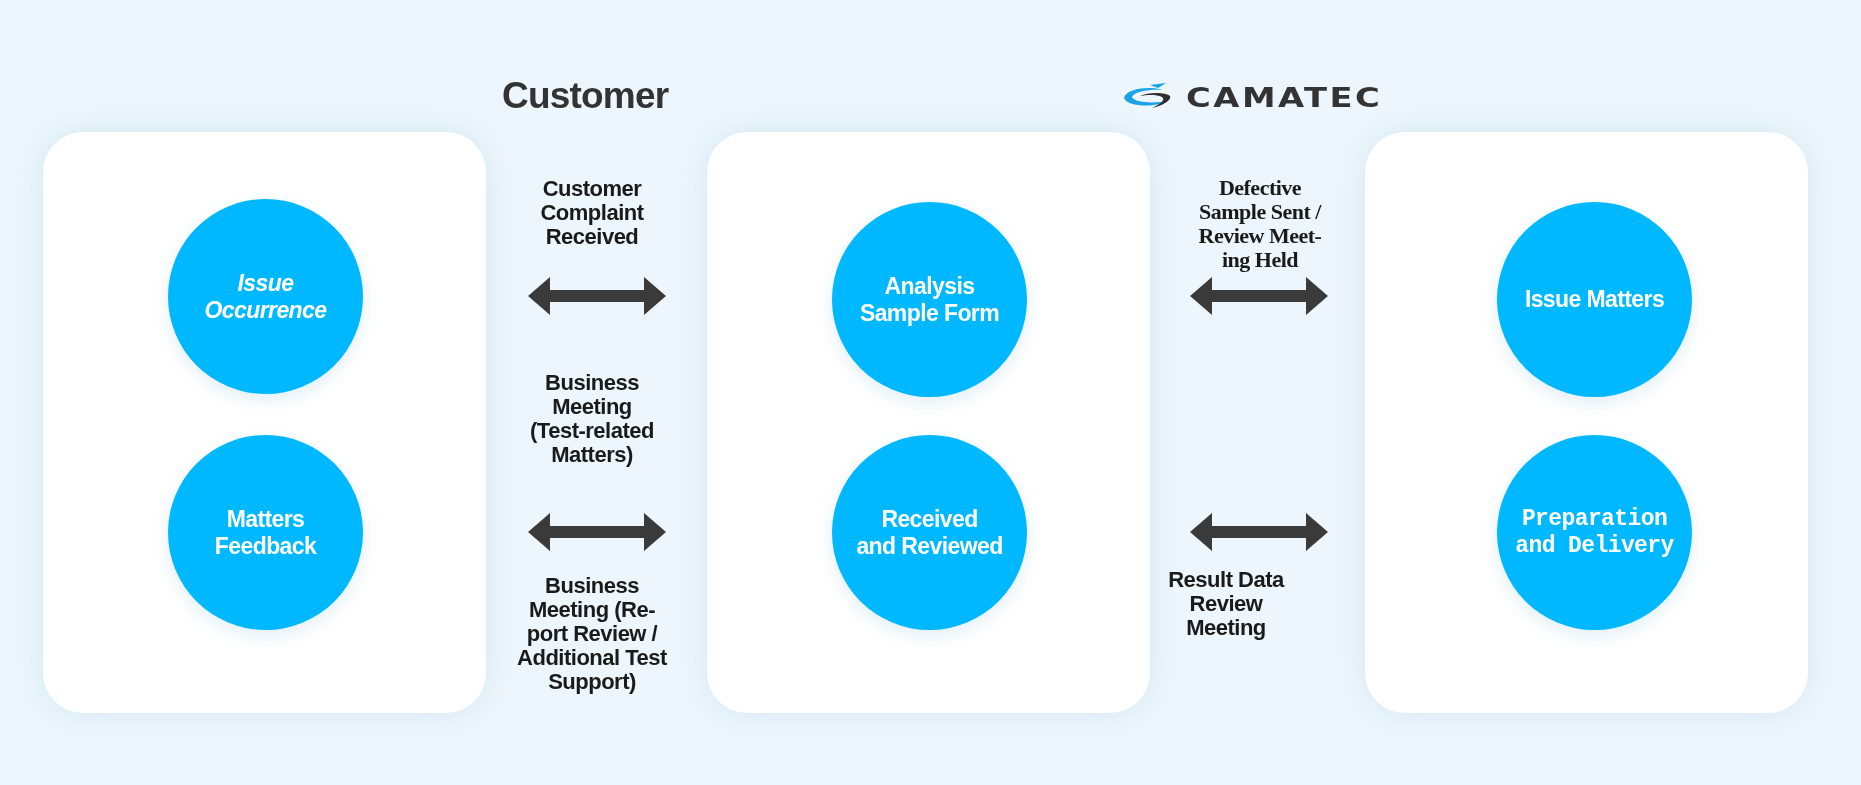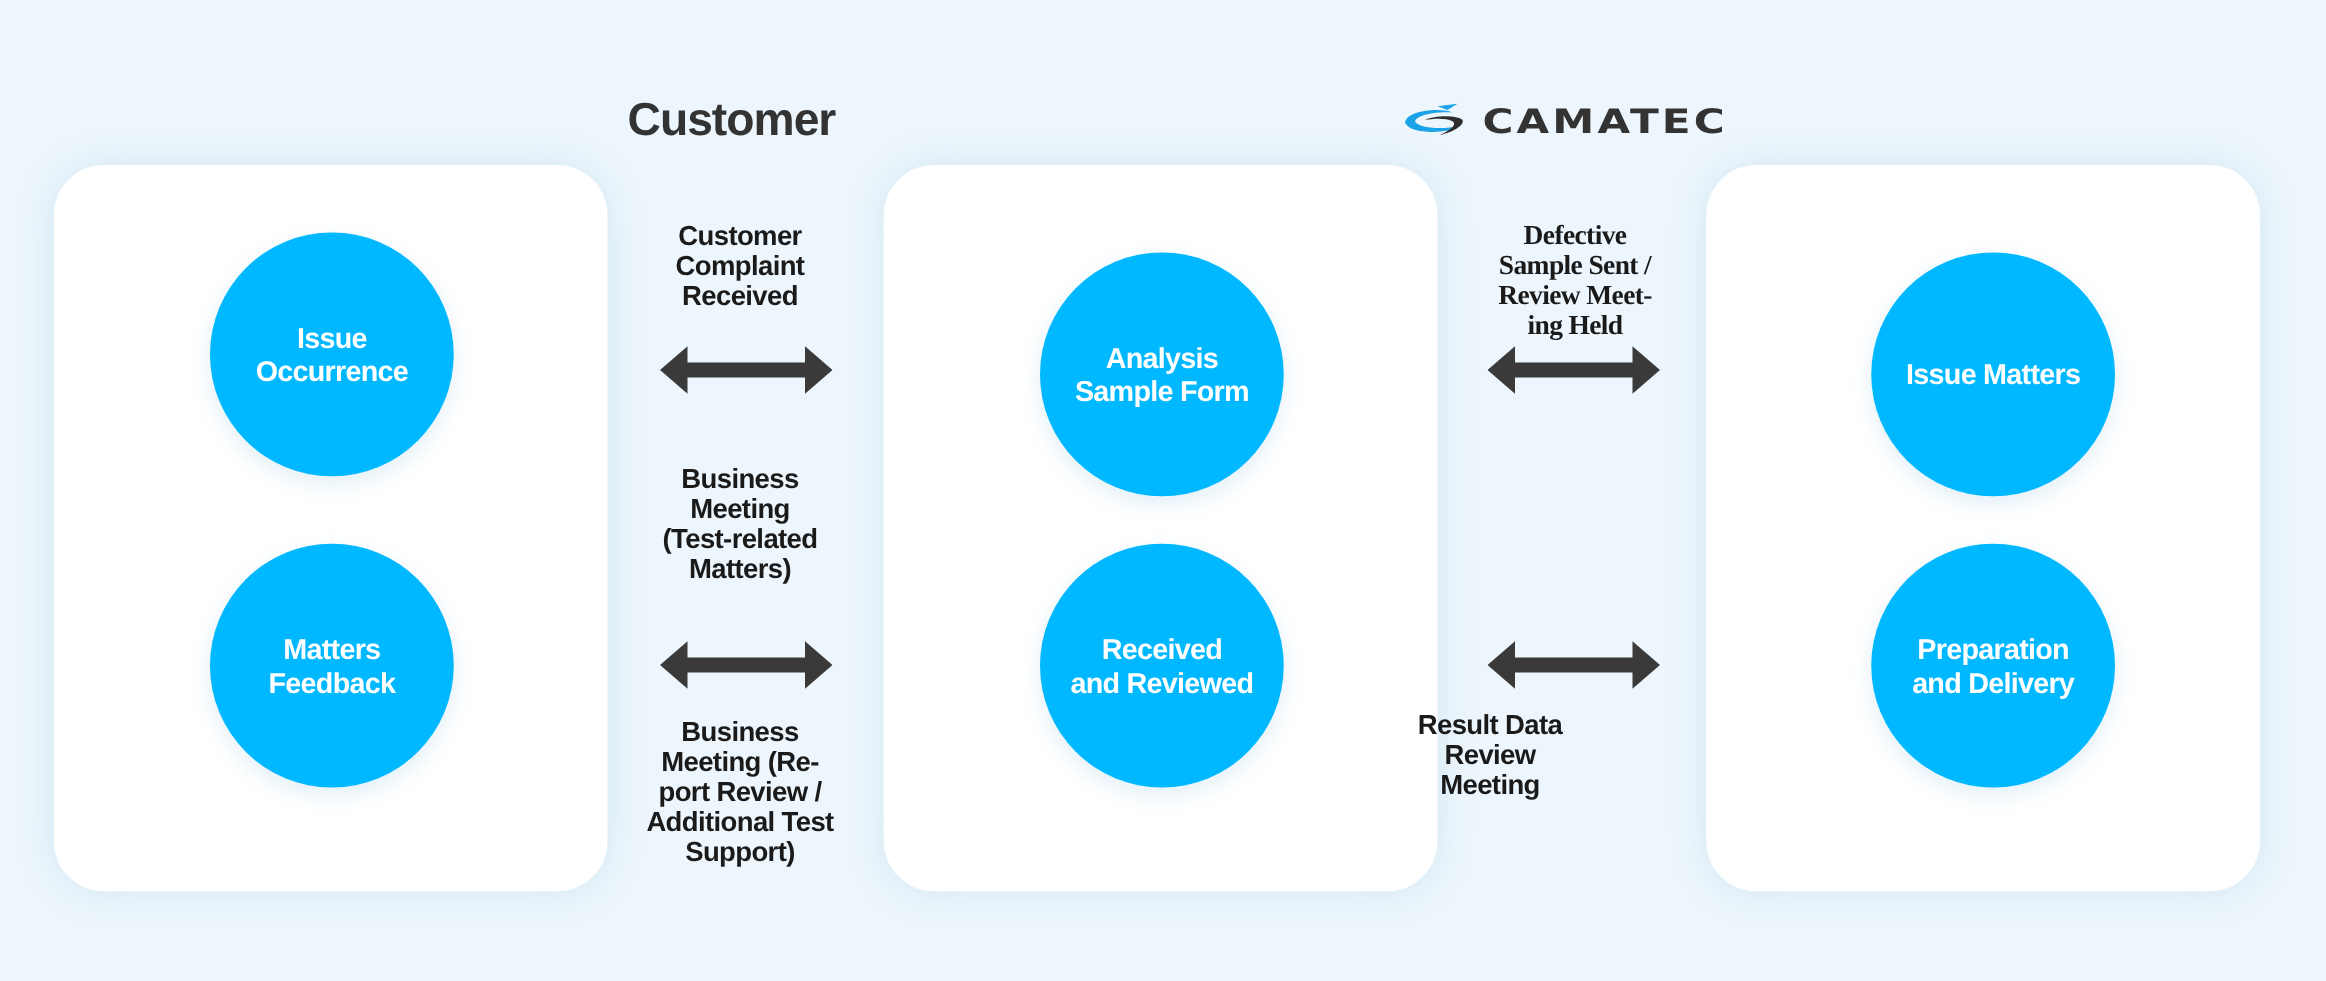--- a/index.html
+++ b/index.html
@@ -64,7 +64,7 @@
 <div class="card" id="card-middle"></div>
 <div class="card" id="card-camatec"></div>
 
-<div class="circle" style="left:168px; top:186px;">Issue
+<div class="circle" style="left:168px; top:199px;font-style:italic;">Issue
 Occurrence</div>
 <div class="circle" style="left:168px; top:435px;">Matters
 Feedback</div>

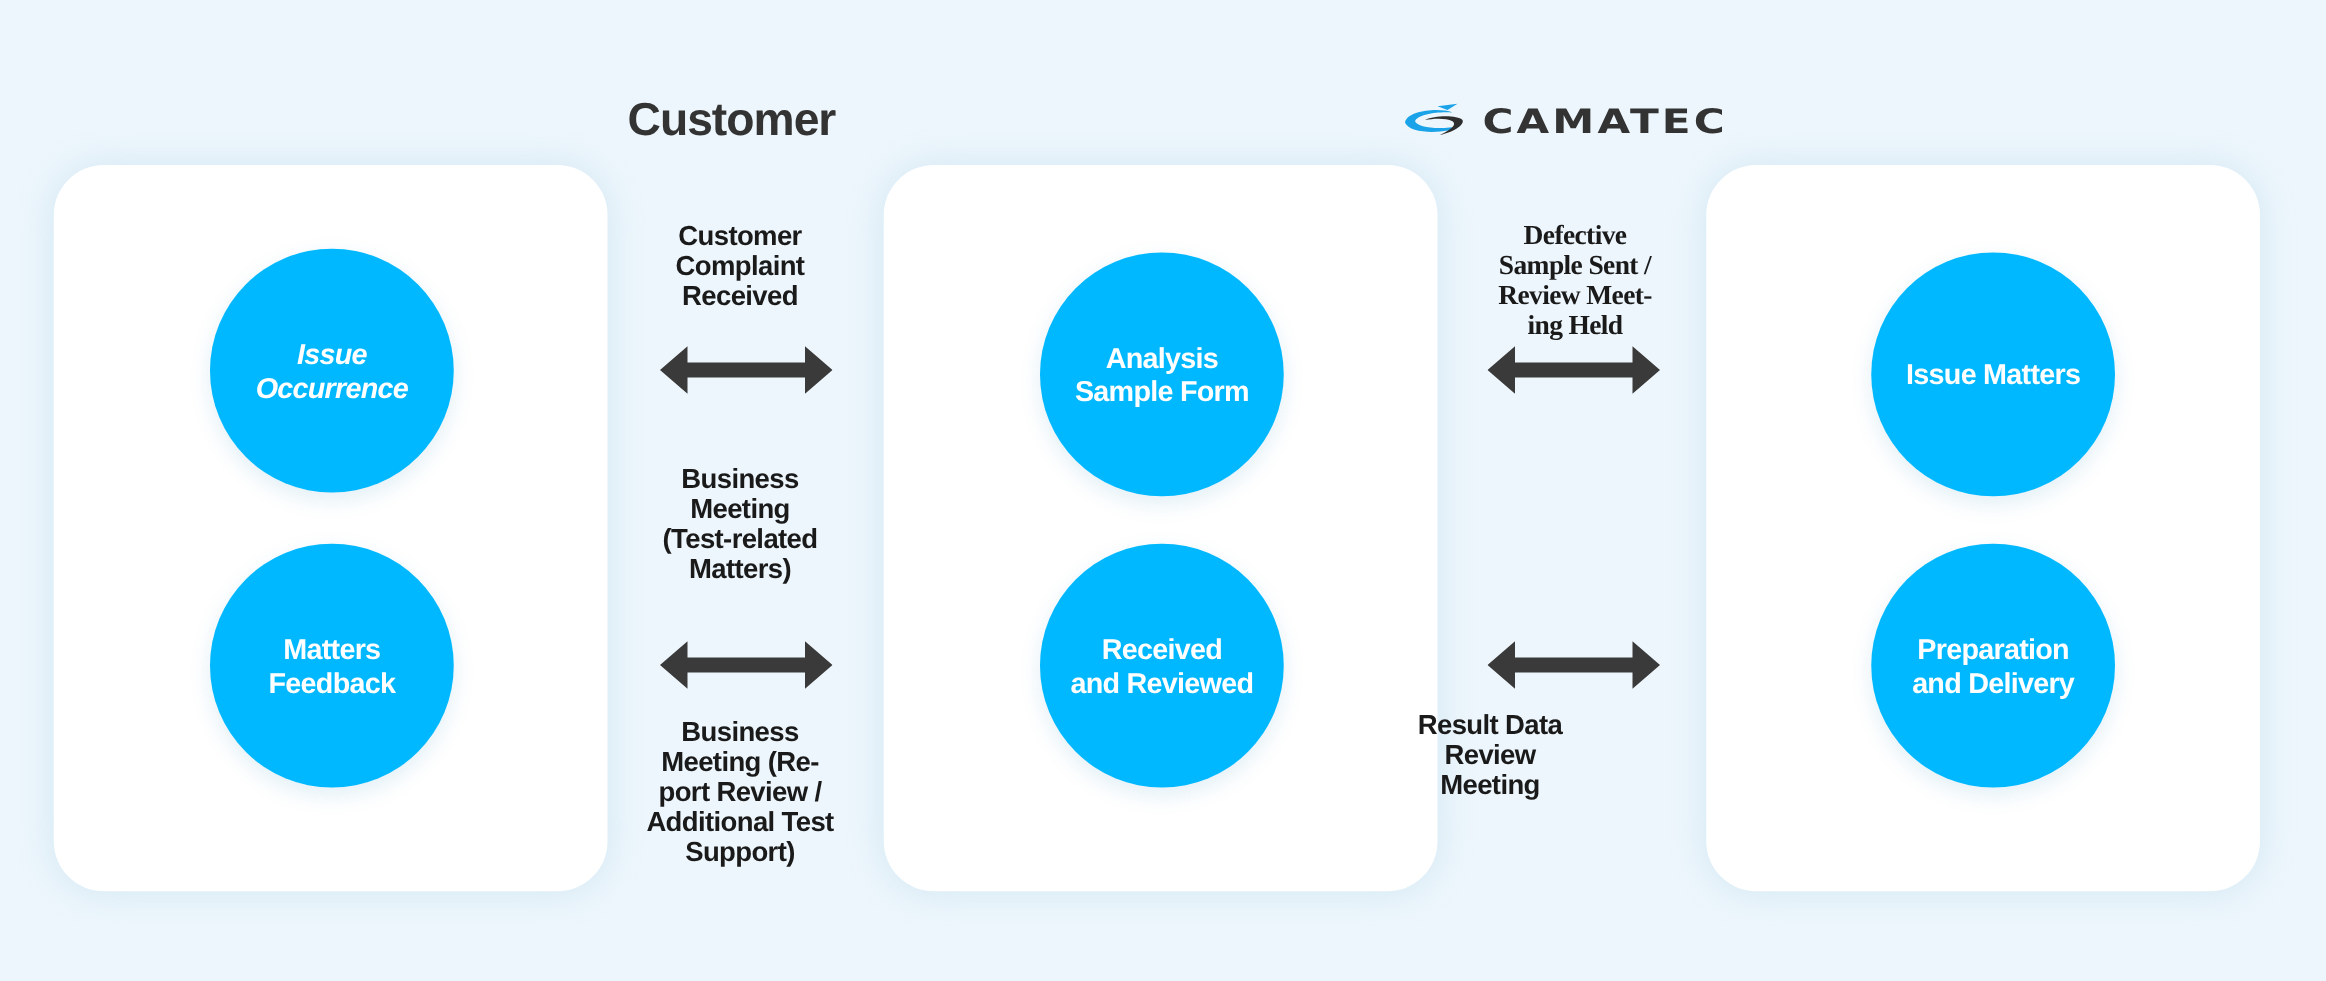--- a/index.html
+++ b/index.html
@@ -75,7 +75,7 @@
 and Reviewed</div>
 
 <div class="circle" style="left:1497px; top:202px;">Issue Matters</div>
-<div class="circle" style="left:1497px; top:435px;">Preparation
+<div class="circle" style="left:1497px; top:435px;font-family:Liberation Mono, monospace;">Preparation
 and Delivery</div>
 
 <div class="label" style="left:492px; width:200px; top:177px;">Customer

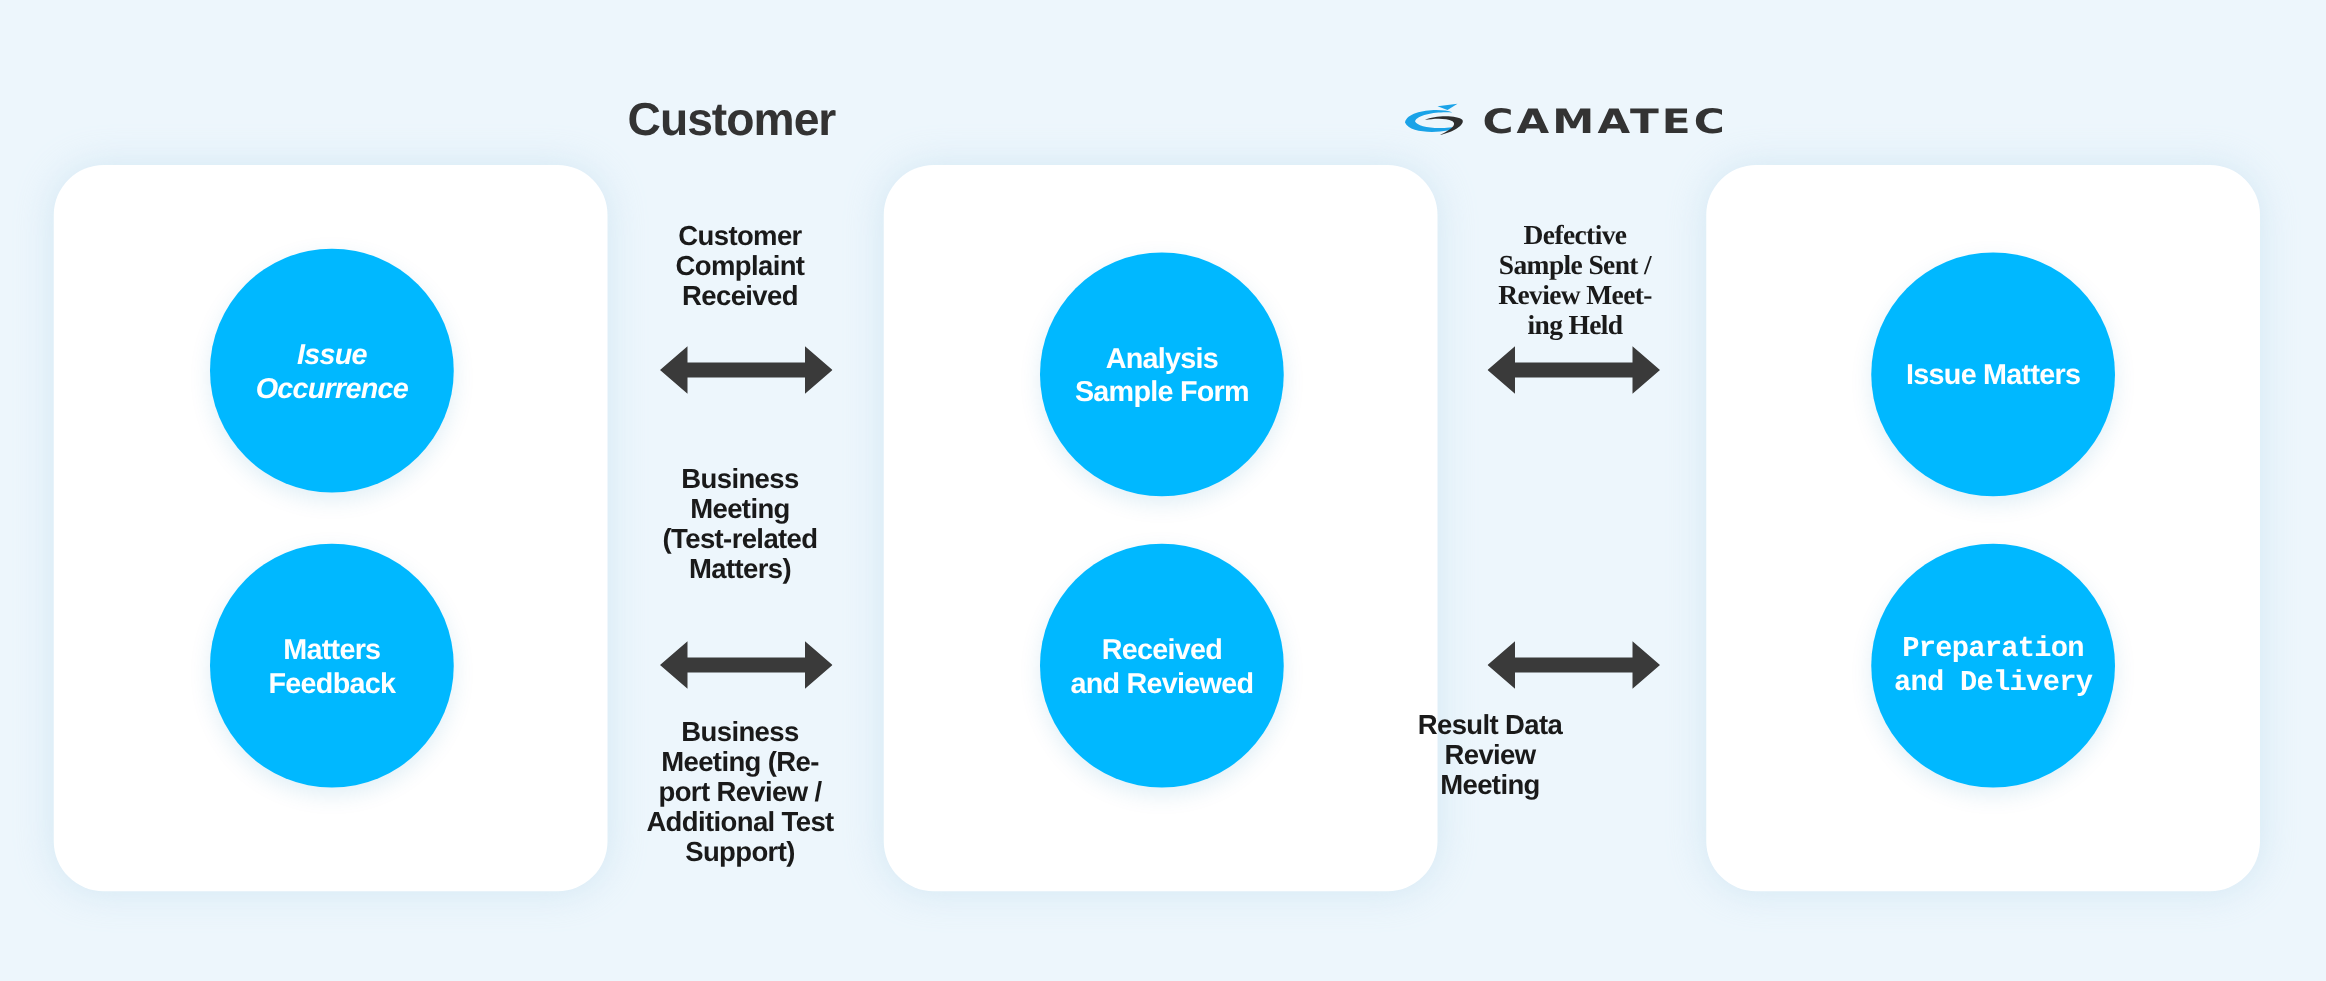--- a/index.html
+++ b/index.html
@@ -95,7 +95,7 @@
 Sample Sent /
 Review Meet-
 ing Held</div>
-<div class="label" style="left:1090px; width:204px; top:568px;">Result Data
+<div class="label" style="left:1124px; width:204px; top:568px;">Result Data
 Review
 Meeting</div>
 

